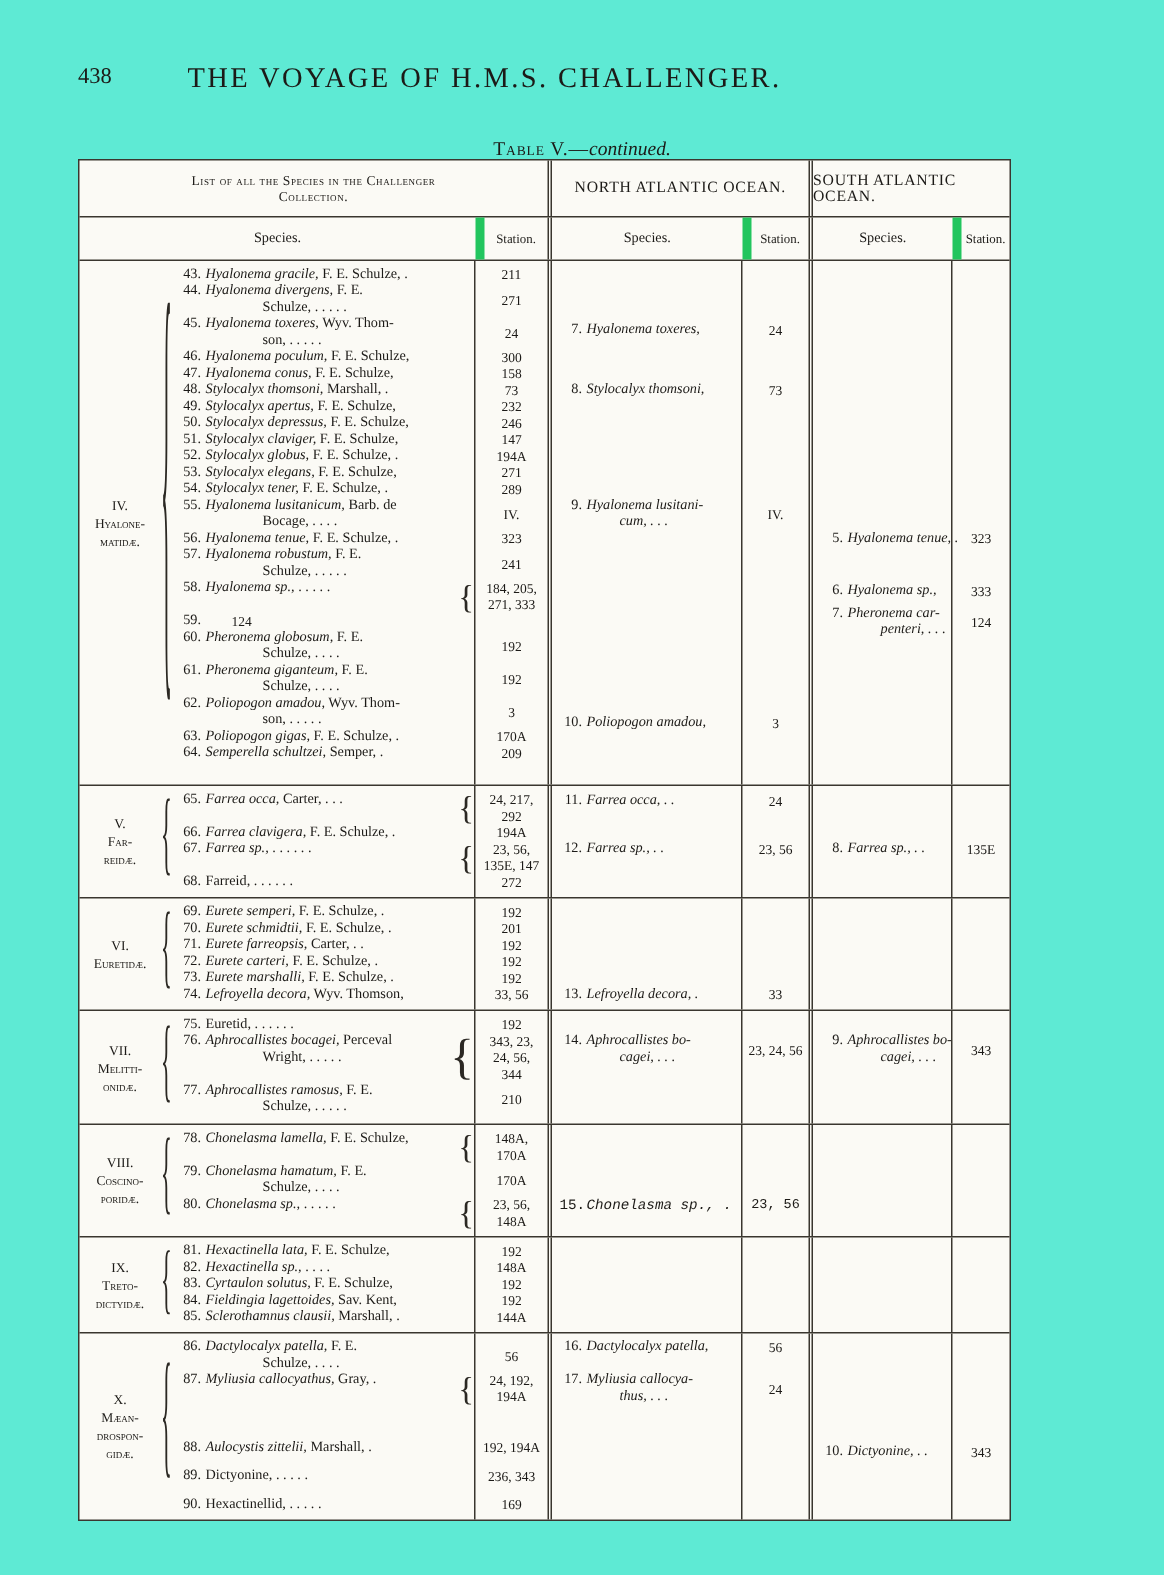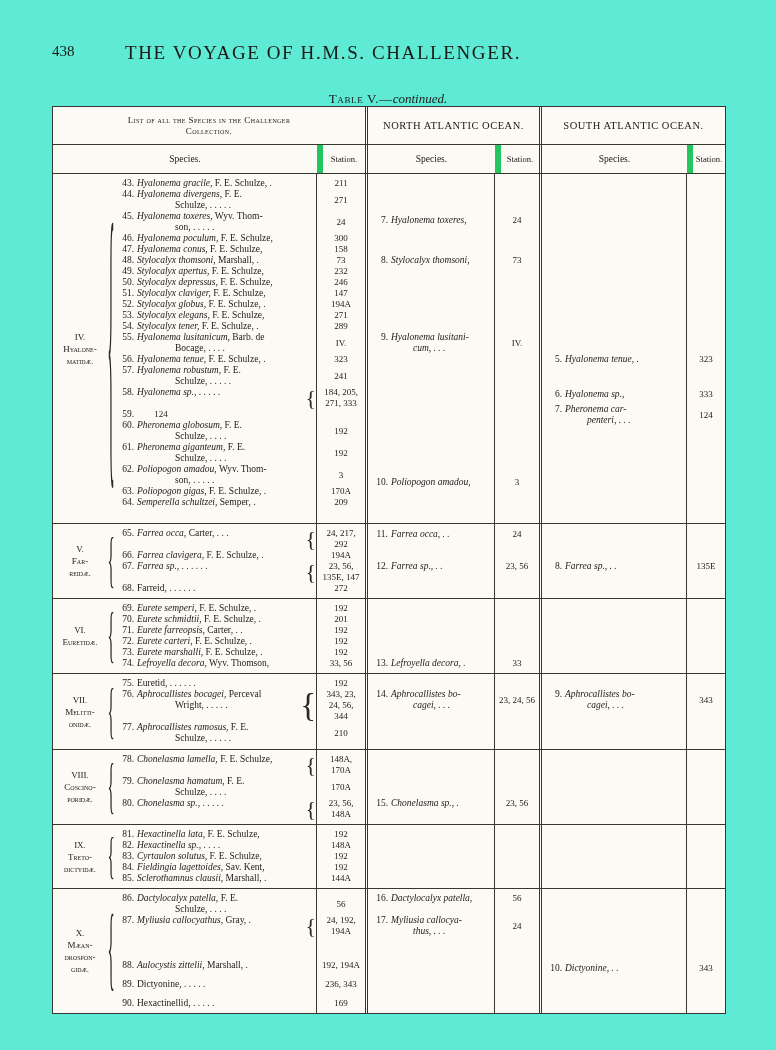--- a/index.html
+++ b/index.html
@@ -15,7 +15,7 @@
   .caption .sc{font-variant:small-caps;letter-spacing:.6px}
   .caption .it{font-style:italic}
   
-  .tablewrap{position:absolute;left:52px;top:106px;width:674px;height:908px;
+  .tablewrap{position:absolute;left:52px;top:106px;width:622px;height:908px;
              border:1.5px solid #3a362f;display:flex;flex-direction:column;background:#fbfaf5}
   .row{display:flex}
   .g1{width:312px;position:relative}

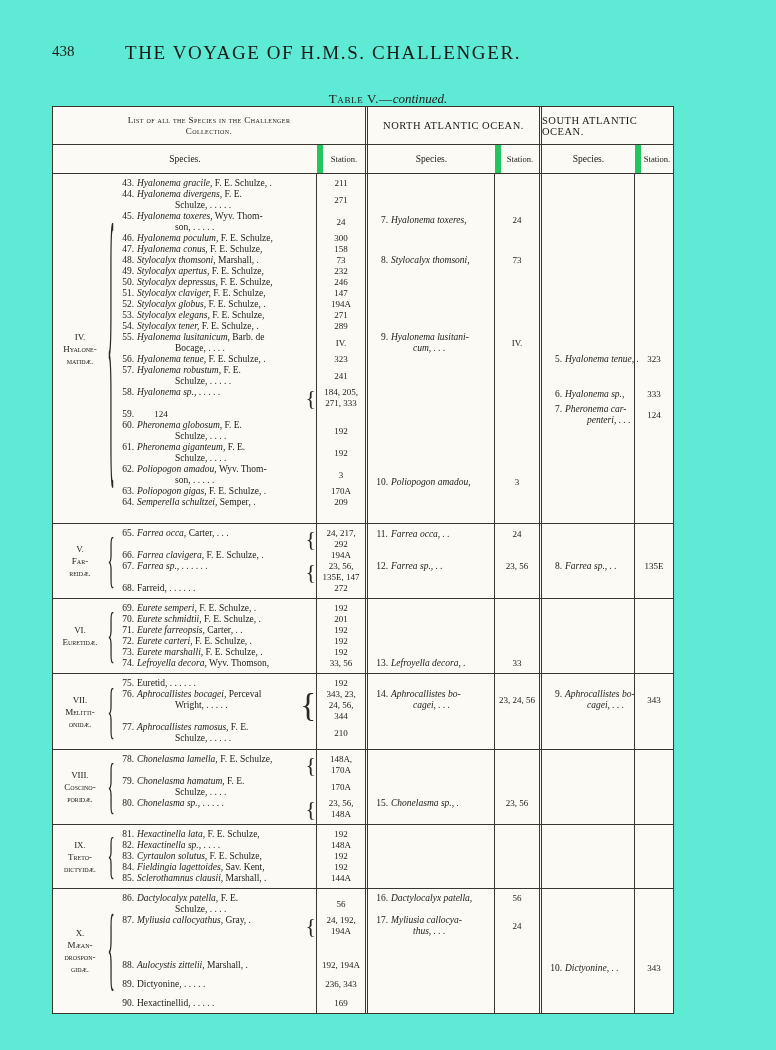--- a/index.html
+++ b/index.html
@@ -661,7 +661,7 @@
             </div>
           </div>
           <div class="g2">
-            <div class="entry" style="top: 48px;">
+            <div class="entry" style="top: 48px; font-family: Liberation Mono, monospace;">
               <span class="num">15.</span>
               <div class="txt">
                 <div class="ln"><span class="it">Chonelasma sp., .</span></div>

